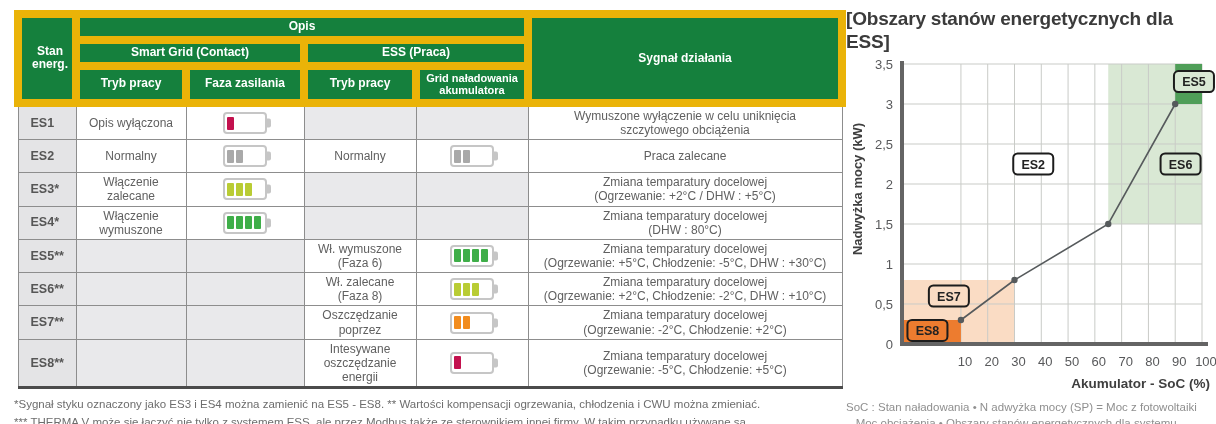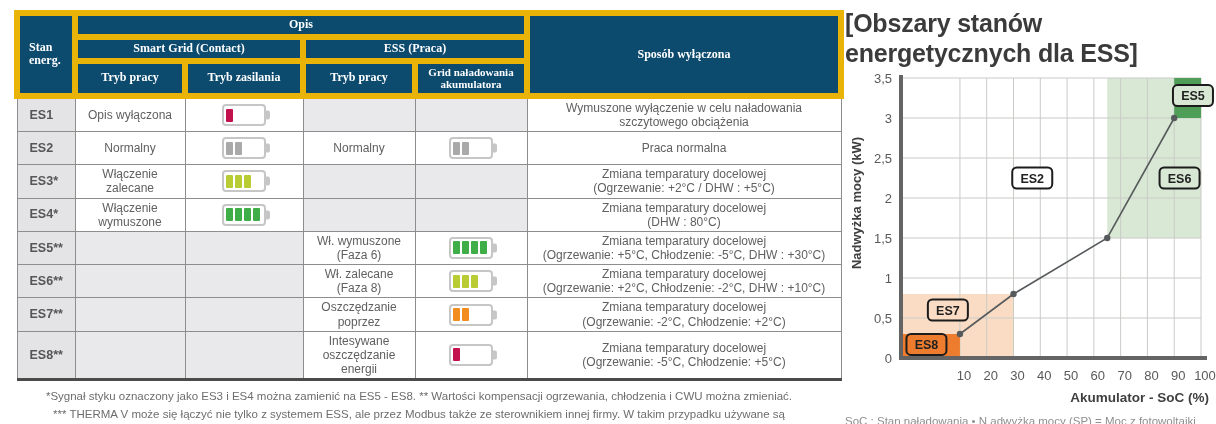--- a/index.html
+++ b/index.html
@@ -11,8 +11,8 @@
   
   table.ess{border-collapse:collapse;table-layout:fixed;width:824px;}
   table.ess th, table.ess td{box-sizing:border-box;overflow:hidden;}
-  th{background:#0c4a6e;color:#fff;font-size:12px;font-weight:700;border:6px solid #eab308;
-     text-align:center;vertical-align:middle;padding:2px 3px;line-height:1.15;font-family:Liberation Serif, serif;}
+  th{background:#15803d;color:#fff;font-size:12px;font-weight:700;border:8px solid #eab308;
+     text-align:center;vertical-align:middle;padding:2px 3px;line-height:1.15;}
   th.stan{text-align:left;padding-left:9px;white-space:pre-line;}
   th.small{font-size:11px;}
   tr.hrow1 th{height:22px;} tr.hrow2 th{height:22px;} tr.hrow3 th{height:34px;}

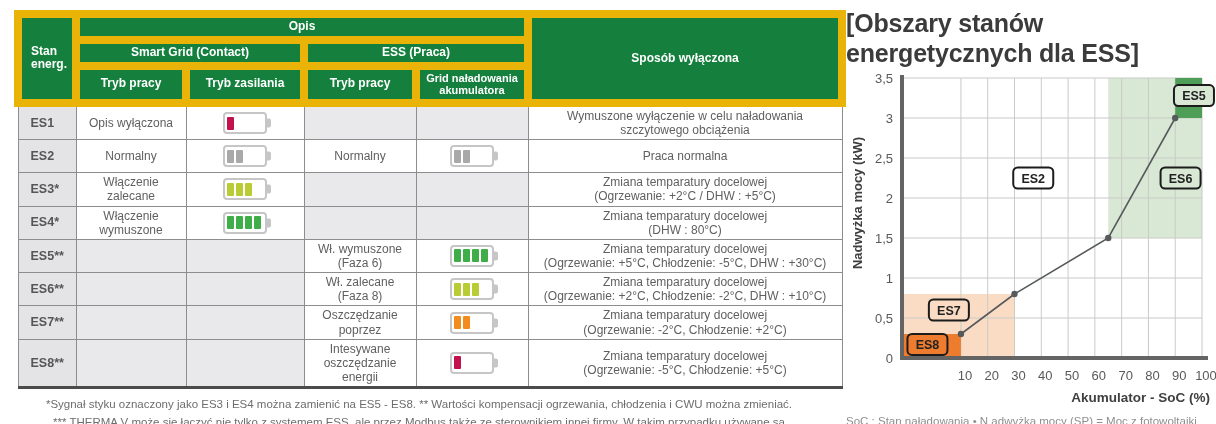--- a/index.html
+++ b/index.html
@@ -35,7 +35,7 @@
   .footnotes p{margin:0 0 1px 0;font-size:11.5px;color:#6d6d6d;line-height:1.45;white-space:pre-line;text-align:center;}
 
   
-  .chart-title{font-size:25px;font-weight:700;color:#3b3b3b;line-height:1.2;letter-spacing:-0.2px;margin:4px 0 0 0;}
+  .chart-title{font-size:19px;font-weight:700;color:#3b3b3b;line-height:1.2;letter-spacing:-0.2px;margin:4px 0 0 0;}
   svg{display:block;}
   svg text{font-family:"Liberation Sans",sans-serif;}
   .caption{margin-top:3px;font-size:11.5px;color:#8f8f8f;line-height:1.42;white-space:pre-line;}

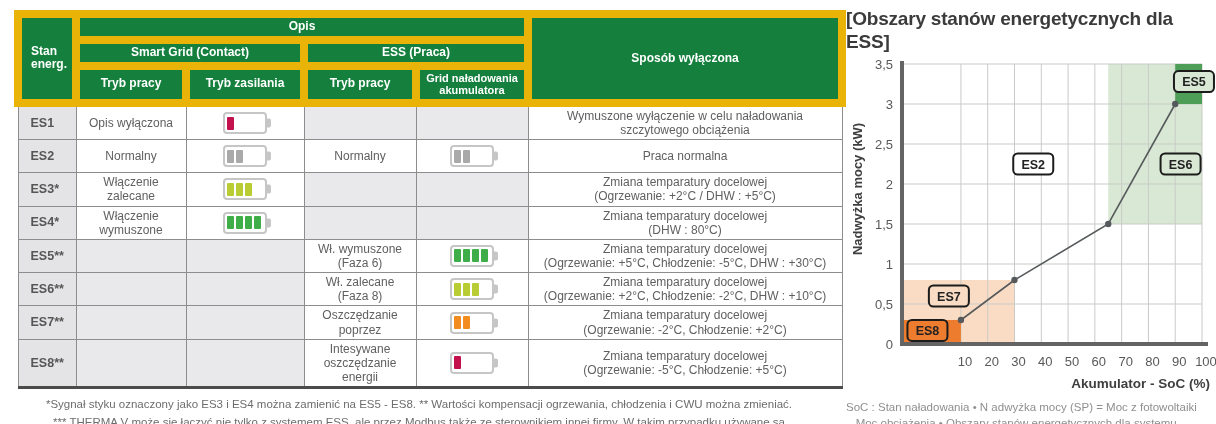--- a/index.html
+++ b/index.html
@@ -13,7 +13,7 @@
   table.ess th, table.ess td{box-sizing:border-box;overflow:hidden;}
   th{background:#15803d;color:#fff;font-size:12px;font-weight:700;border:8px solid #eab308;
      text-align:center;vertical-align:middle;padding:2px 3px;line-height:1.15;}
-  th.stan{text-align:left;padding-left:9px;white-space:pre-line;}
+  th.stan{text-align:center;padding-left:9px;white-space:pre-line;}
   th.small{font-size:11px;}
   tr.hrow1 th{height:22px;} tr.hrow2 th{height:22px;} tr.hrow3 th{height:34px;}
   td{border:1px solid #8d8d8d;font-size:12px;color:#606060;text-align:center;

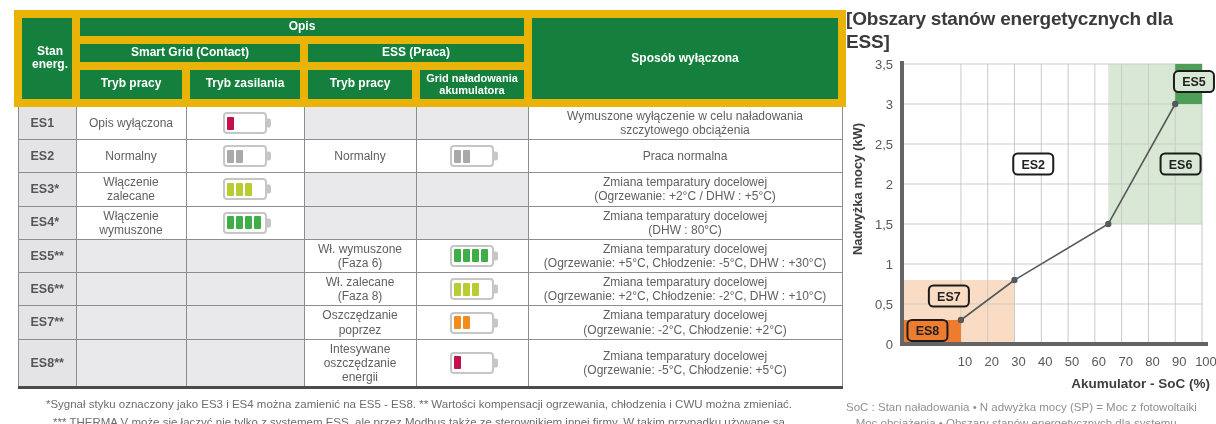--- a/index.html
+++ b/index.html
@@ -60,7 +60,7 @@
           <th class="stan" rowspan="3">Stan
 energ.</th>
           <th colspan="4">Opis</th>
-          <th rowspan="3">Sposób wyłączona</th>
+          <th rowspan="3">Sygnał działania</th>
         </tr>
         <tr class="hrow2">
           <th colspan="2">Smart Grid (Contact)</th>

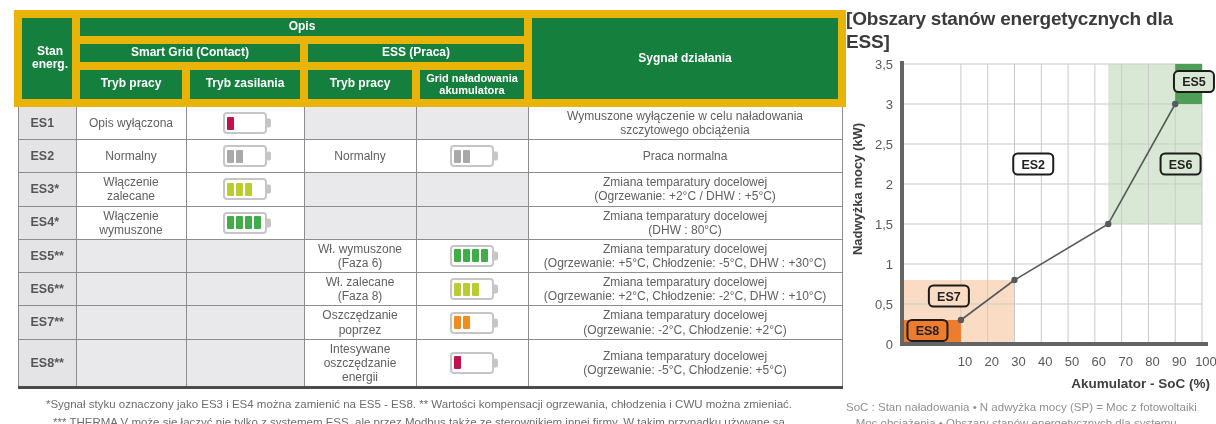--- a/index.html
+++ b/index.html
@@ -68,7 +68,7 @@
         </tr>
         <tr class="hrow3">
           <th>Tryb pracy</th>
-          <th>Tryb zasilania</th>
+          <th>Faza zasilania</th>
           <th>Tryb pracy</th>
           <th class="small">Grid naładowania akumulatora</th>
         </tr>

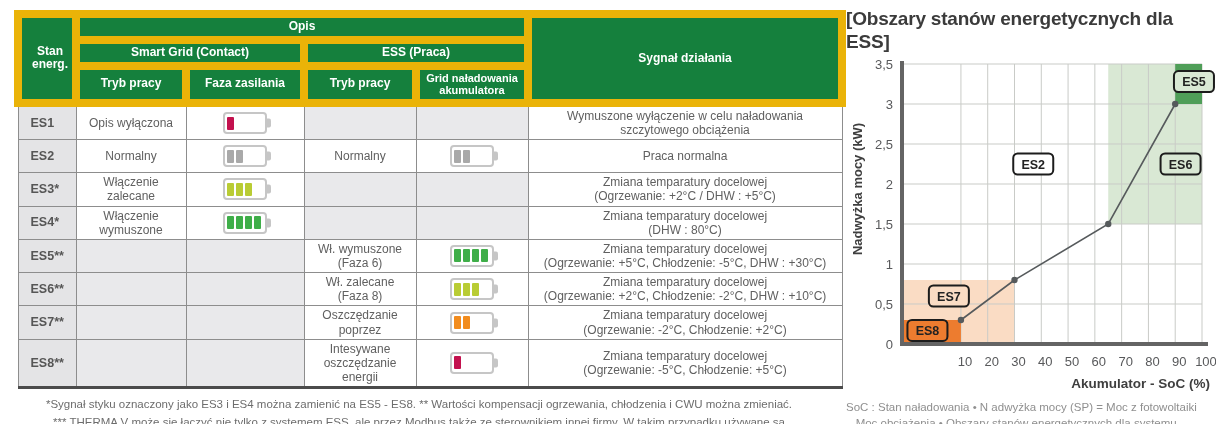--- a/index.html
+++ b/index.html
@@ -80,7 +80,7 @@
             <td><span class="batt"><span class="bar" style="background: rgb(195, 17, 78);"></span><span class="nub"></span></span></td>
             <td class="empty"></td>
             <td class="empty"></td>
-            <td class="sposob">Wymuszone wyłączenie w celu naładowania
+            <td class="sposob">Wymuszone wyłączenie w celu uniknięcia
 szczytowego obciążenia</td>
           </tr>
           <tr>

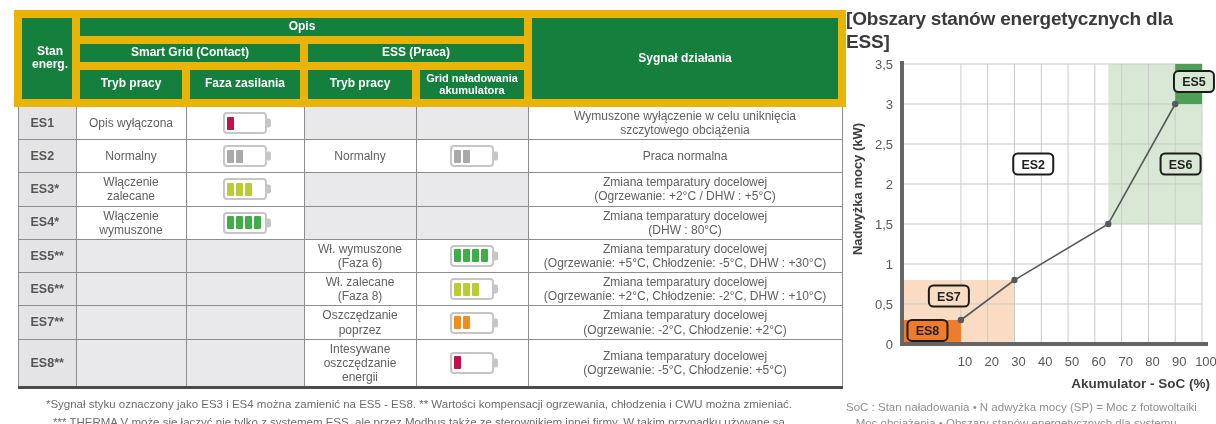--- a/index.html
+++ b/index.html
@@ -89,7 +89,7 @@
             <td><span class="batt"><span class="bar" style="background: rgb(169, 169, 169);"></span><span class="bar" style="background: rgb(169, 169, 169);"></span><span class="nub"></span></span></td>
             <td class="">Normalny</td>
             <td><span class="batt"><span class="bar" style="background: rgb(169, 169, 169);"></span><span class="bar" style="background: rgb(169, 169, 169);"></span><span class="nub"></span></span></td>
-            <td class="sposob">Praca normalna</td>
+            <td class="sposob">Praca zalecane</td>
           </tr>
           <tr>
             <td class="es">ES3*</td>

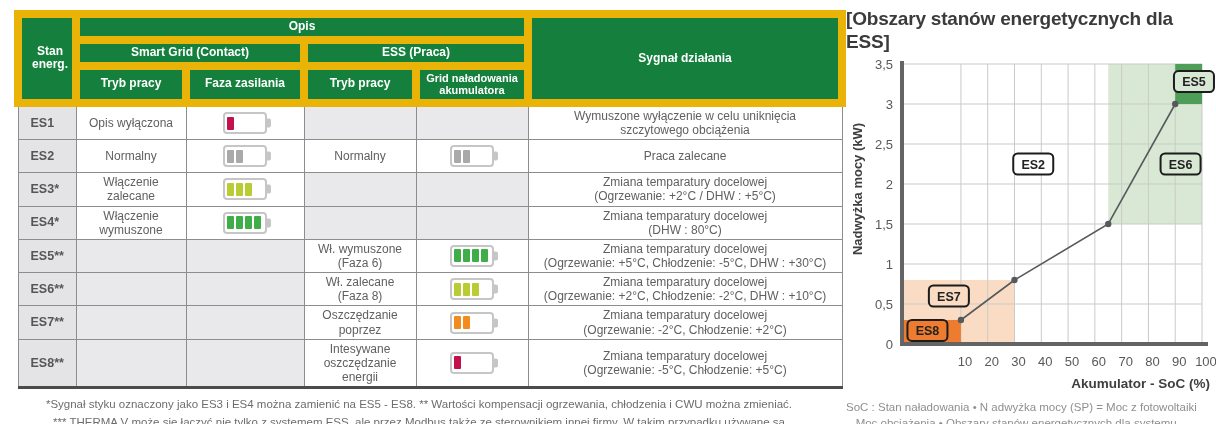--- a/index.html
+++ b/index.html
@@ -32,7 +32,7 @@
         width:4px;height:9px;background:#c6c6c6;border-radius:0 2px 2px 0;}
 
   .footnotes{margin-top:7px;width:810px;}
-  .footnotes p{margin:0 0 1px 0;font-size:11.5px;color:#6d6d6d;line-height:1.45;white-space:pre-line;text-align:center;}
+  .footnotes p{margin:0 0 1px 0;font-size:11.5px;color:#6d6d6d;line-height:1.45;white-space:pre-line;}
 
   
   .chart-title{font-size:19px;font-weight:700;color:#3b3b3b;line-height:1.2;letter-spacing:-0.2px;margin:4px 0 0 0;}

